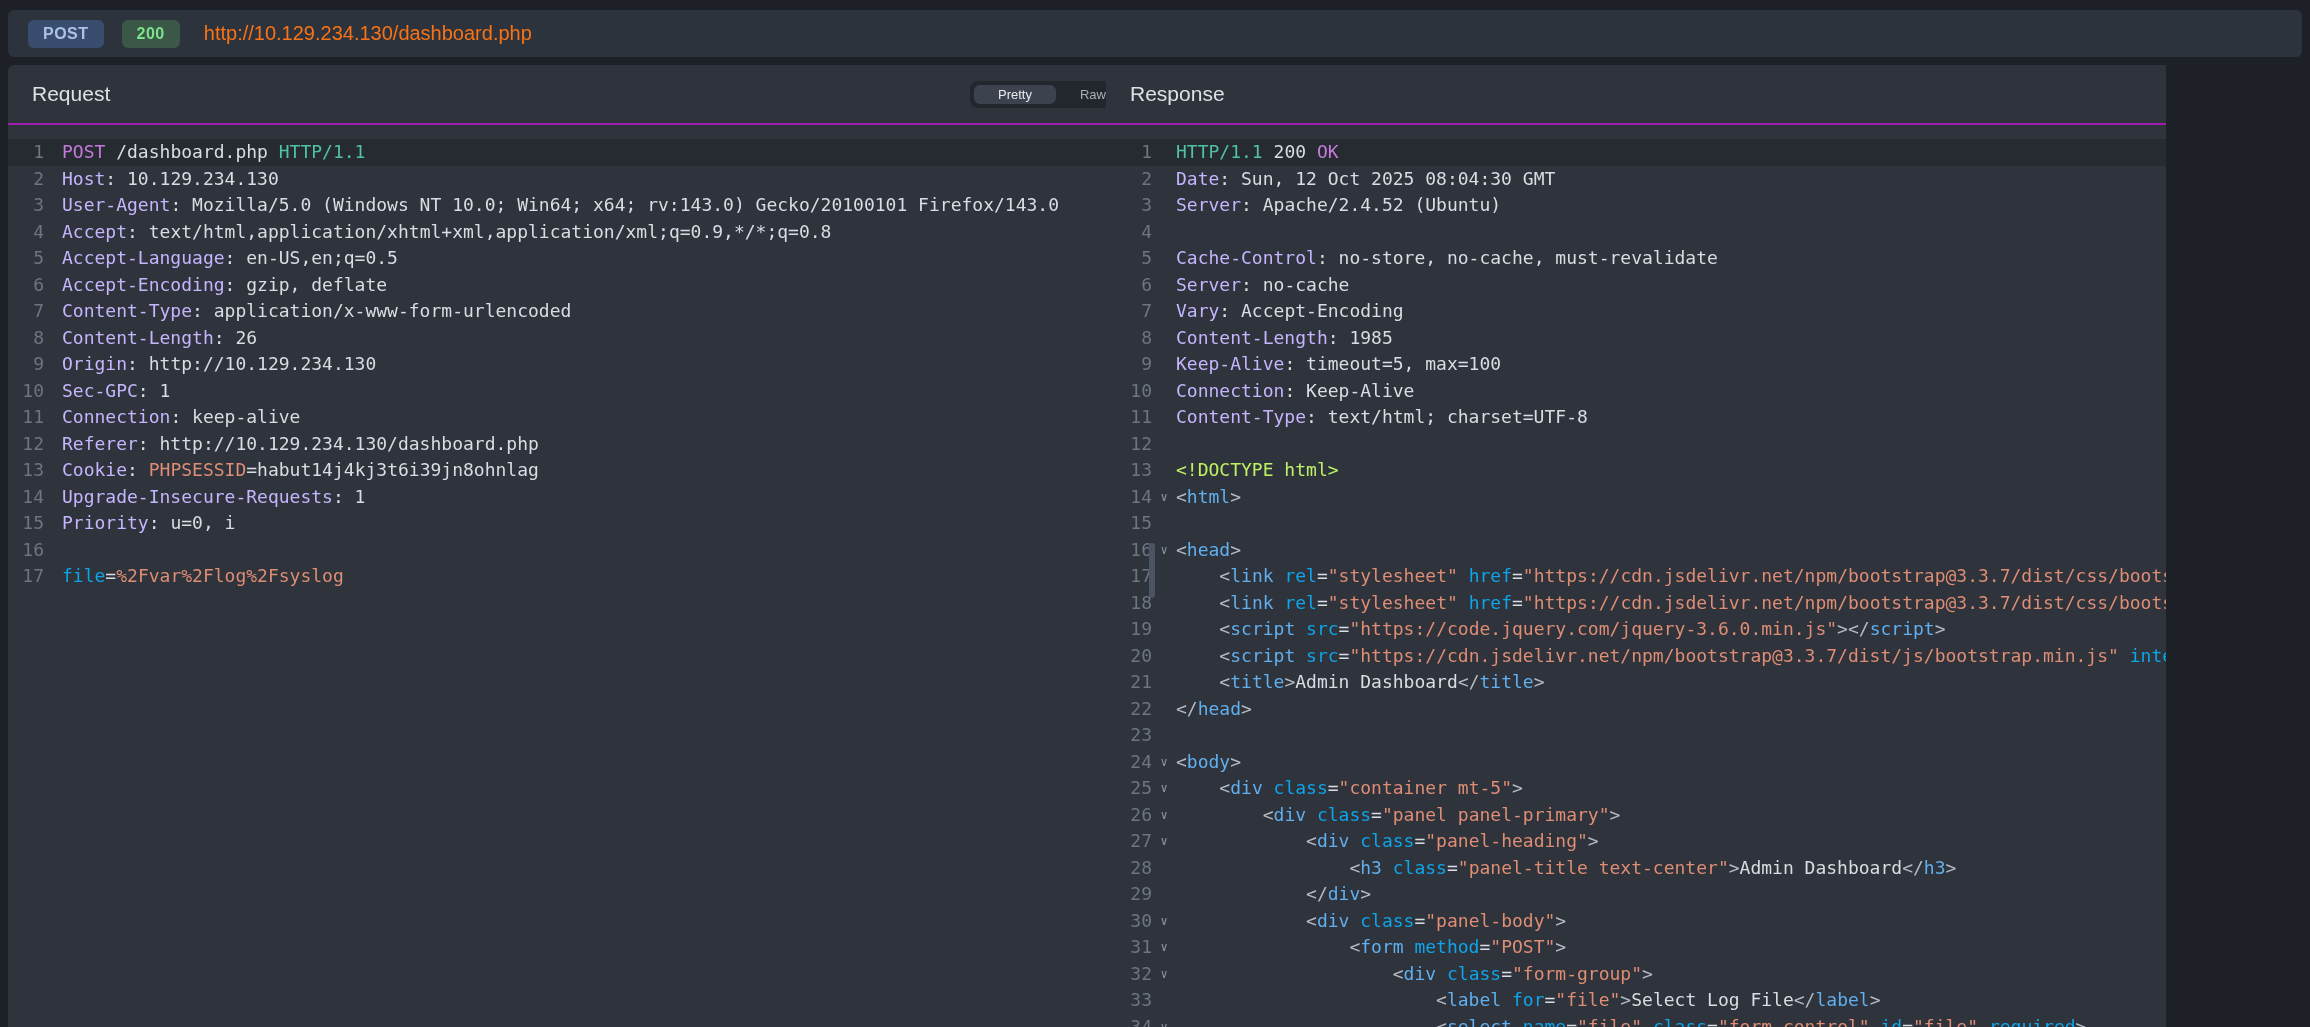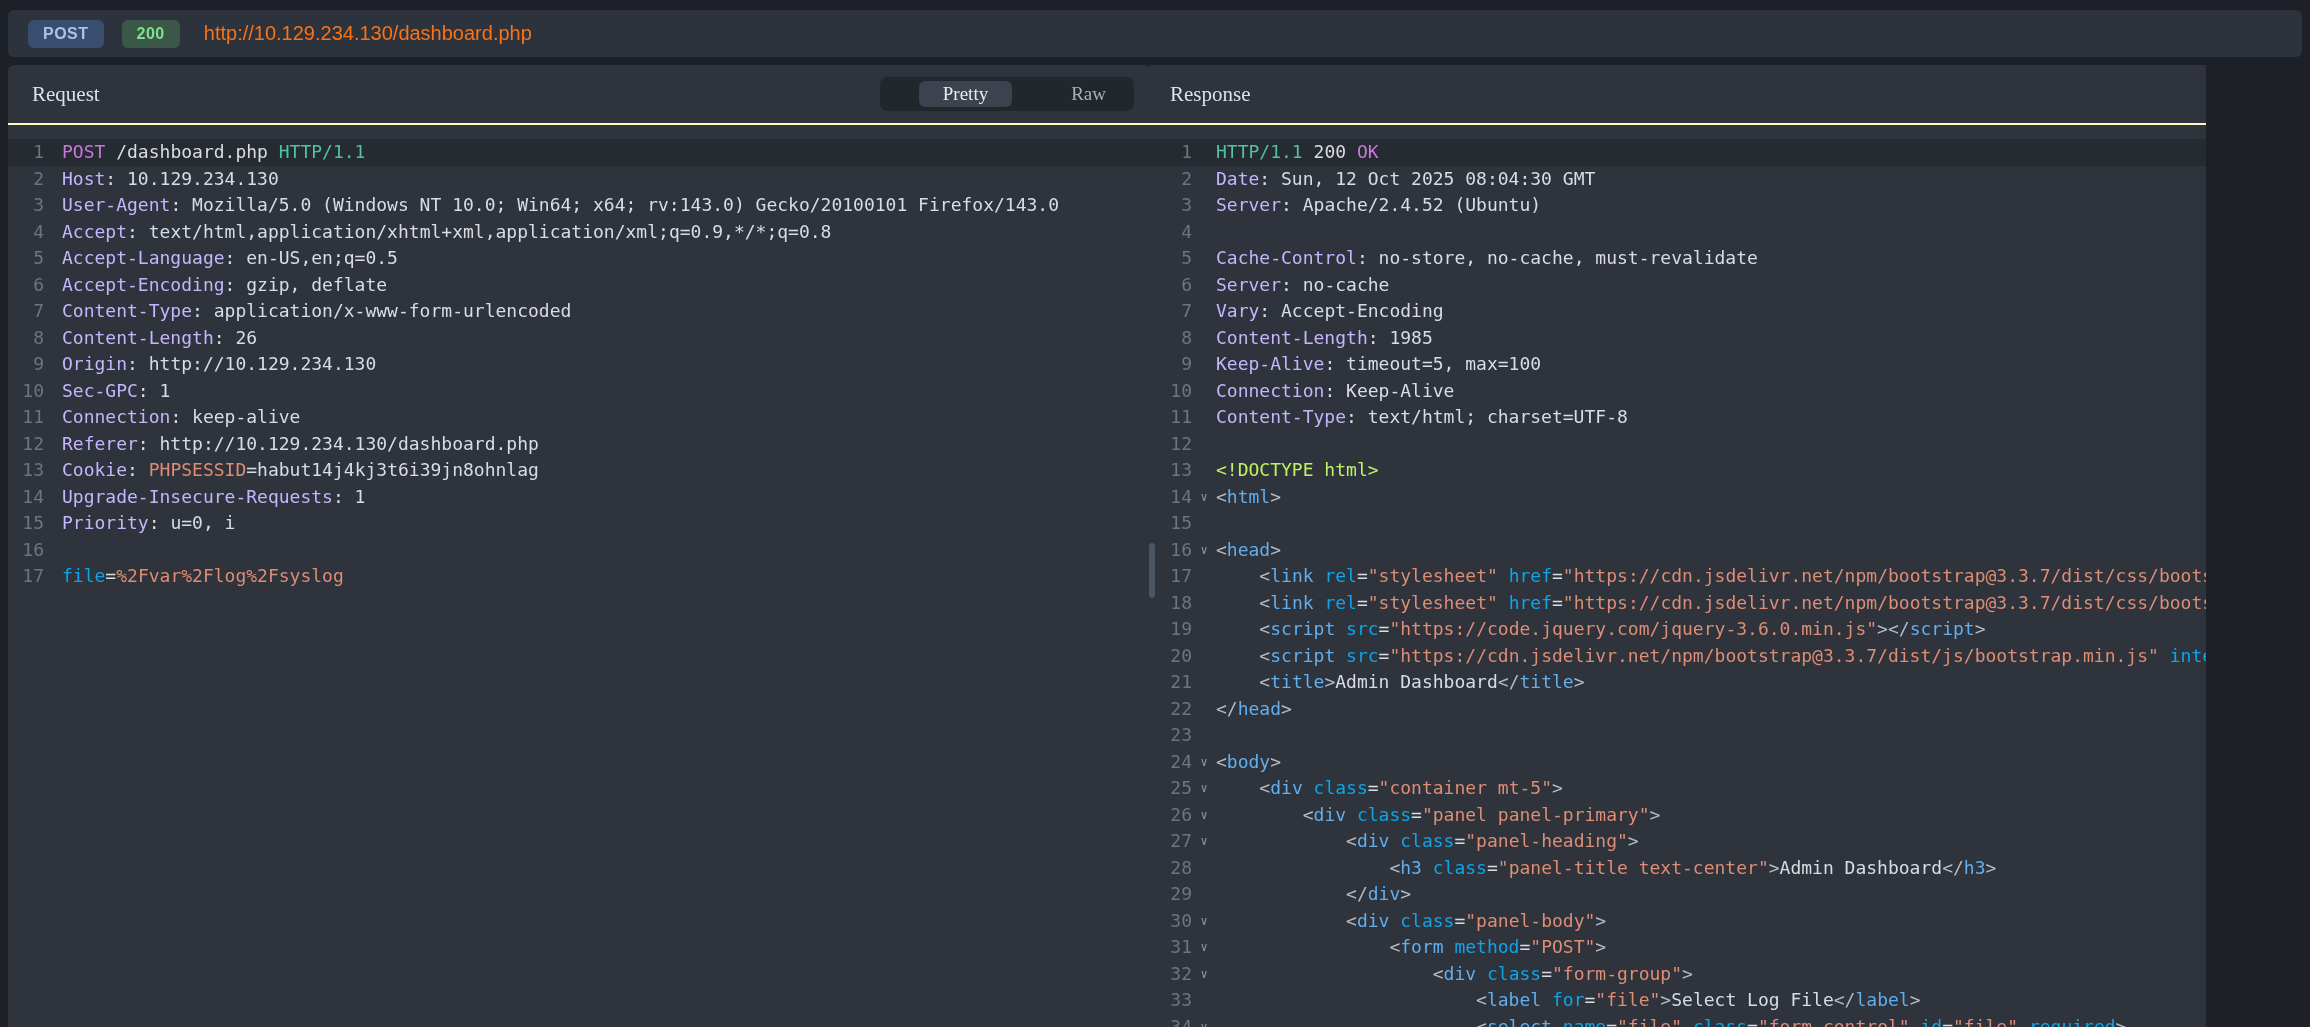--- a/index.html
+++ b/index.html
@@ -17,7 +17,7 @@
   .panel-request{left:8px;width:1142px;}
   .panel-response{left:1146px;width:1060px;border-radius:6px 0 0 0;}
   .panel-header{position:relative;height:60px;display:flex;align-items:center;
-    padding:0 16px 0 24px;border-bottom:2px solid #fef9c3;font-family:Liberation Serif, serif;}
+    padding:0 16px 0 24px;border-bottom:2px solid #a21caf;}
   .panel-title{color:#dde1e6;font-size:21px;}
   .view-toggle{margin-left:auto;background:#22262d;border-radius:8px;padding:4px;display:flex;}
   .view-toggle .seg{font-size:19px;padding:2px 24px;border-radius:6px;color:#a9afb9;cursor:pointer;margin-left:35px;}

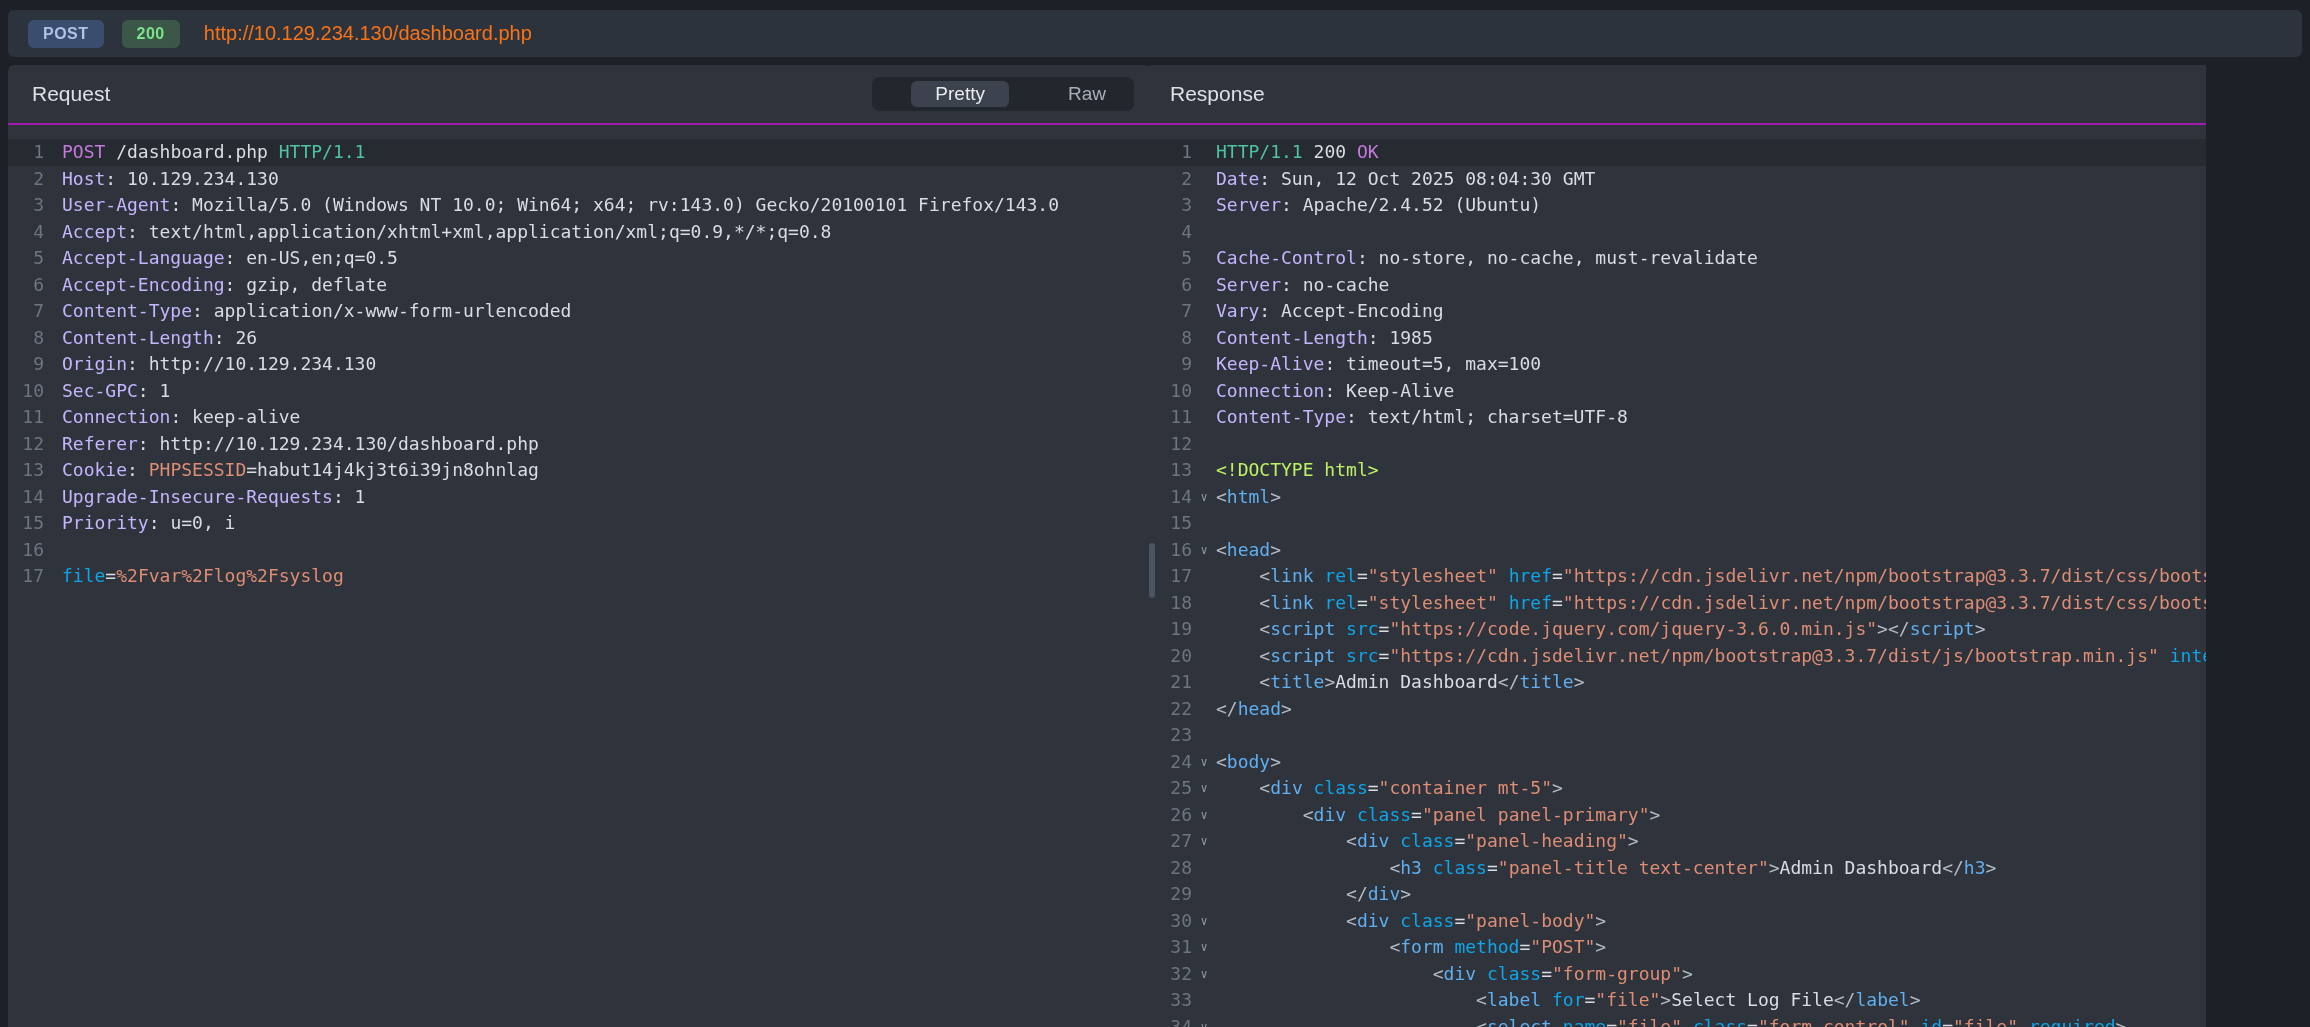--- a/index.html
+++ b/index.html
@@ -20,7 +20,7 @@
     padding:0 16px 0 24px;border-bottom:2px solid #a21caf;}
   .panel-title{color:#dde1e6;font-size:21px;}
   .view-toggle{margin-left:auto;background:#22262d;border-radius:8px;padding:4px;display:flex;}
-  .view-toggle .seg{font-size:19px;padding:2px 24px;border-radius:6px;color:#a9afb9;cursor:pointer;margin-left:35px;}
+  .view-toggle .seg{font-size:13px;padding:2px 24px;border-radius:6px;color:#a9afb9;cursor:pointer;}
   .view-toggle .seg.selected{background:#3c434f;color:#e8eaee;}
 
   .editor{position:absolute;left:0;right:0;top:62px;bottom:0;padding-top:12px;overflow:hidden;

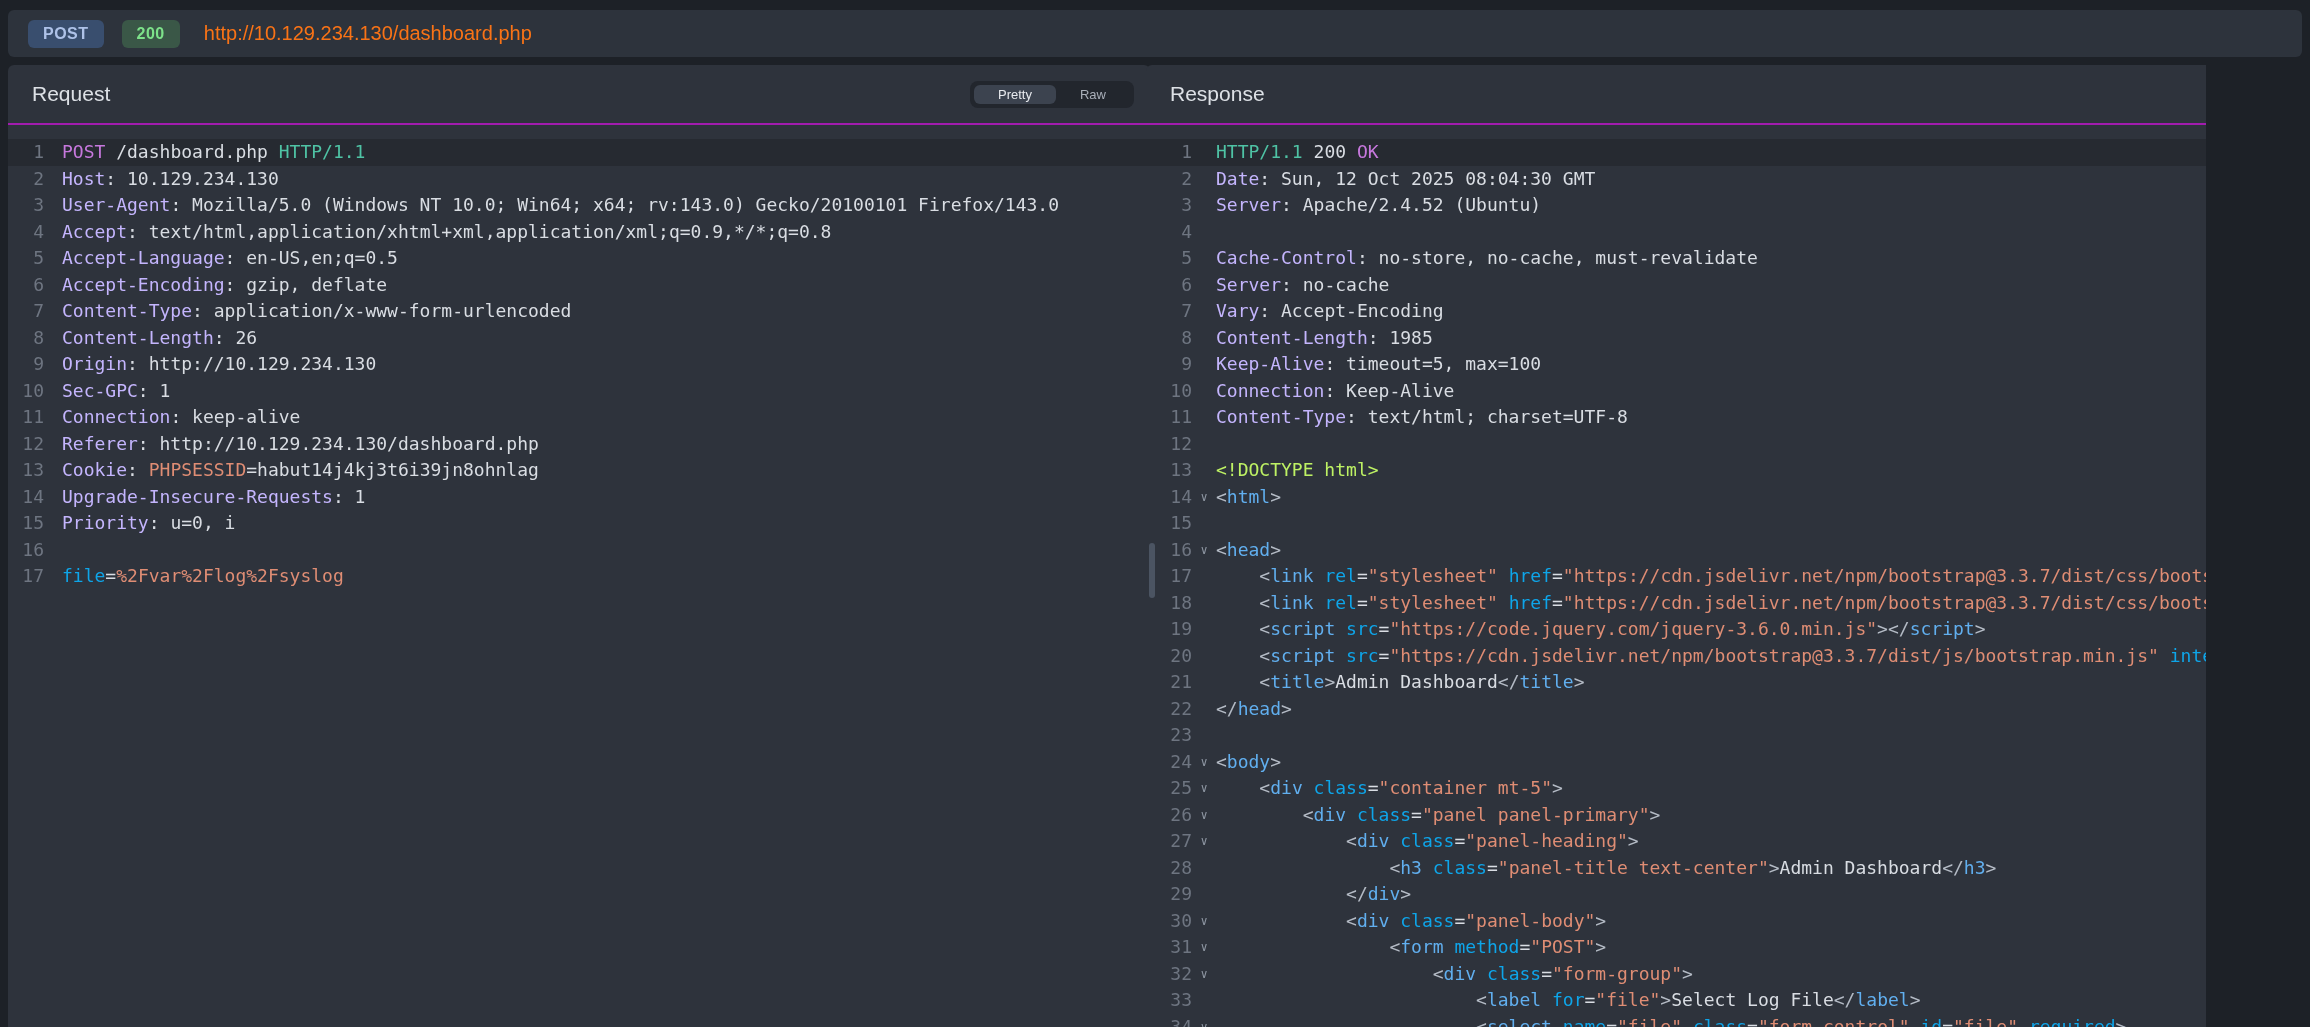--- a/index.html
+++ b/index.html
@@ -15,7 +15,7 @@
 
   .panel{position:absolute;top:65px;bottom:0;background:#2e333c;border-radius:6px 6px 0 0;overflow:hidden;}
   .panel-request{left:8px;width:1142px;}
-  .panel-response{left:1146px;width:1060px;border-radius:6px 0 0 0;}
+  .panel-response{left:1106px;width:1060px;border-radius:6px 0 0 0;}
   .panel-header{position:relative;height:60px;display:flex;align-items:center;
     padding:0 16px 0 24px;border-bottom:2px solid #a21caf;}
   .panel-title{color:#dde1e6;font-size:21px;}

